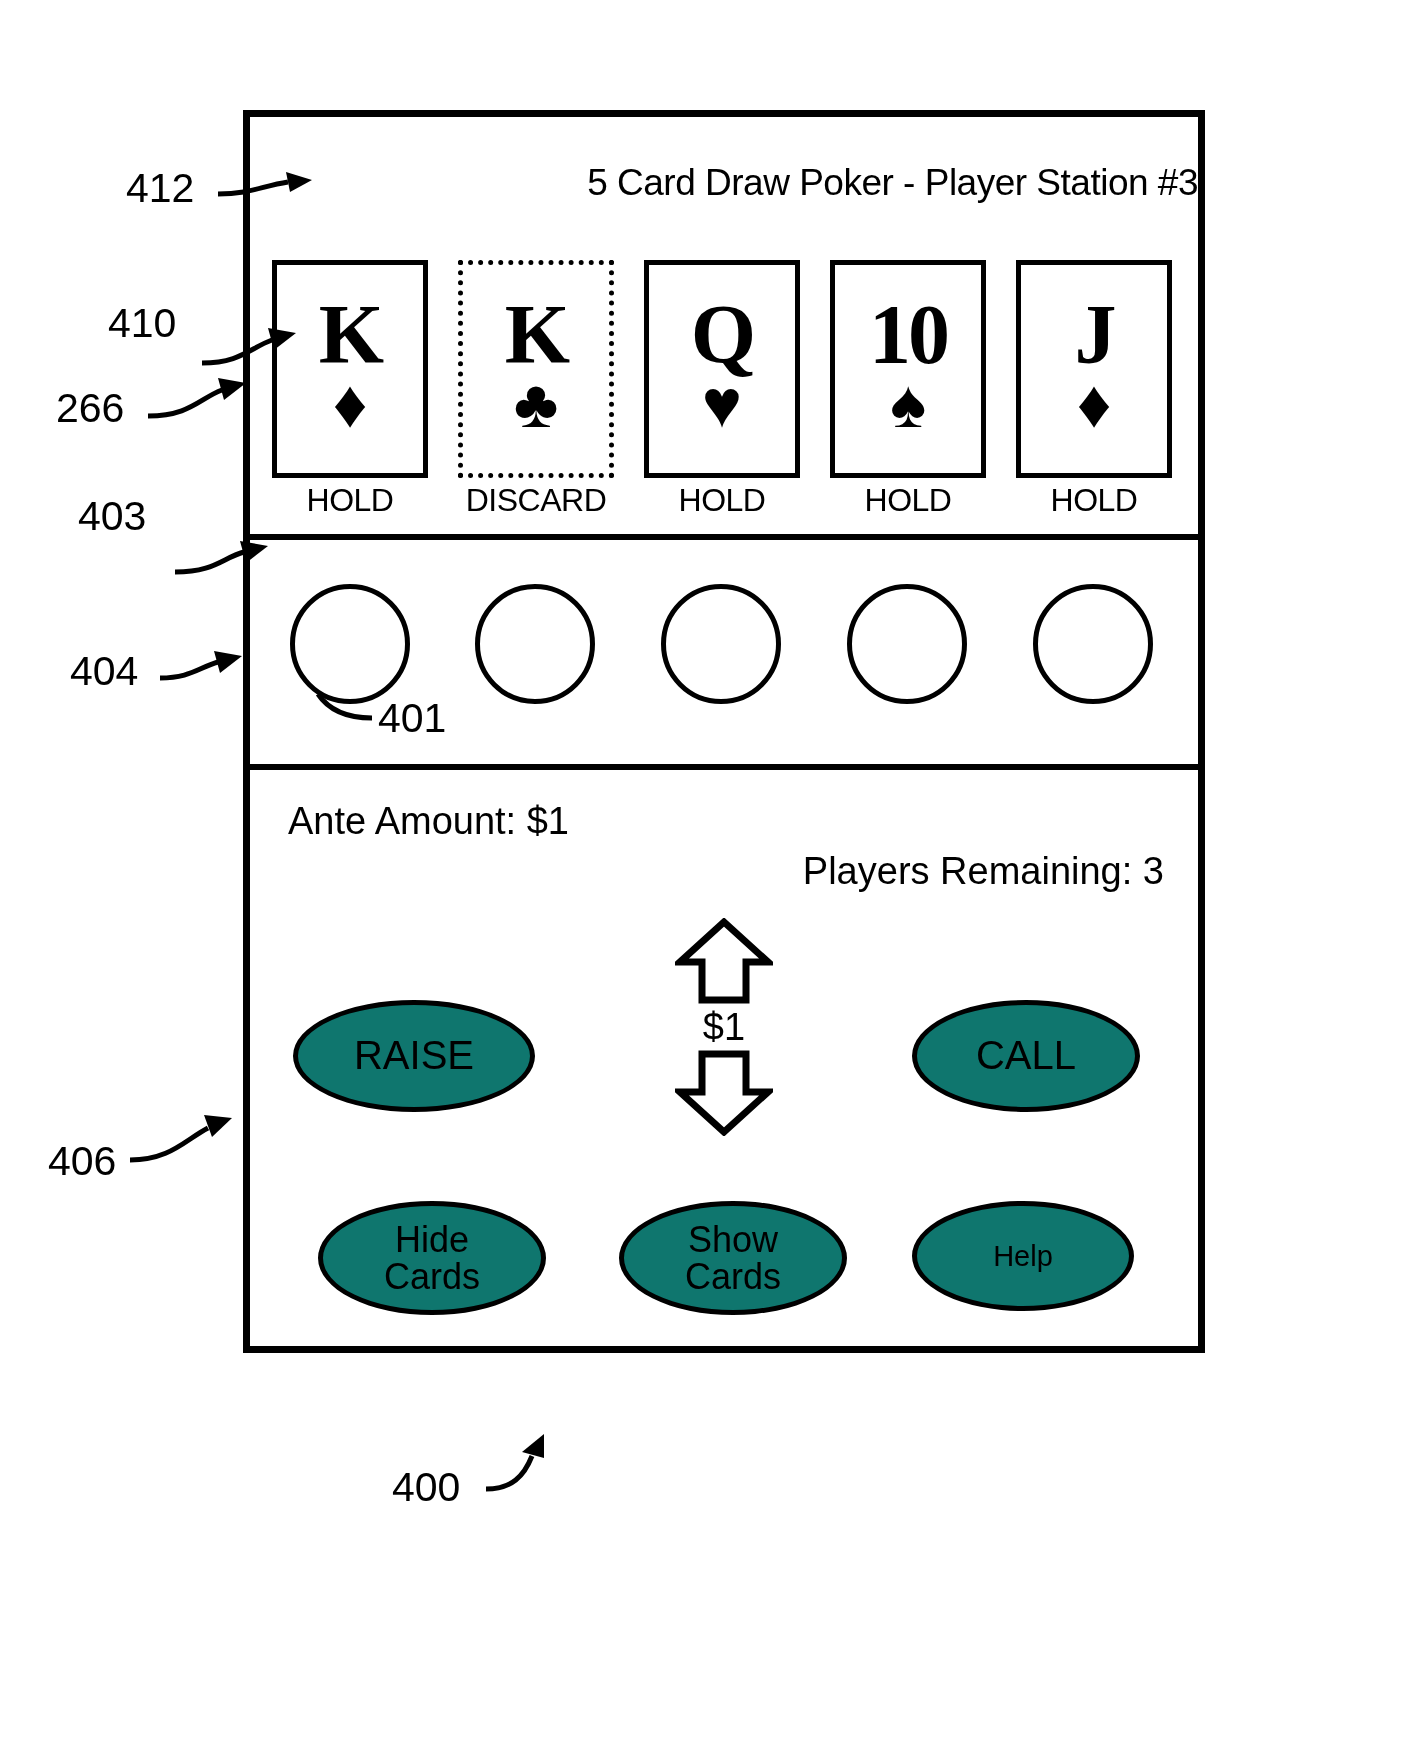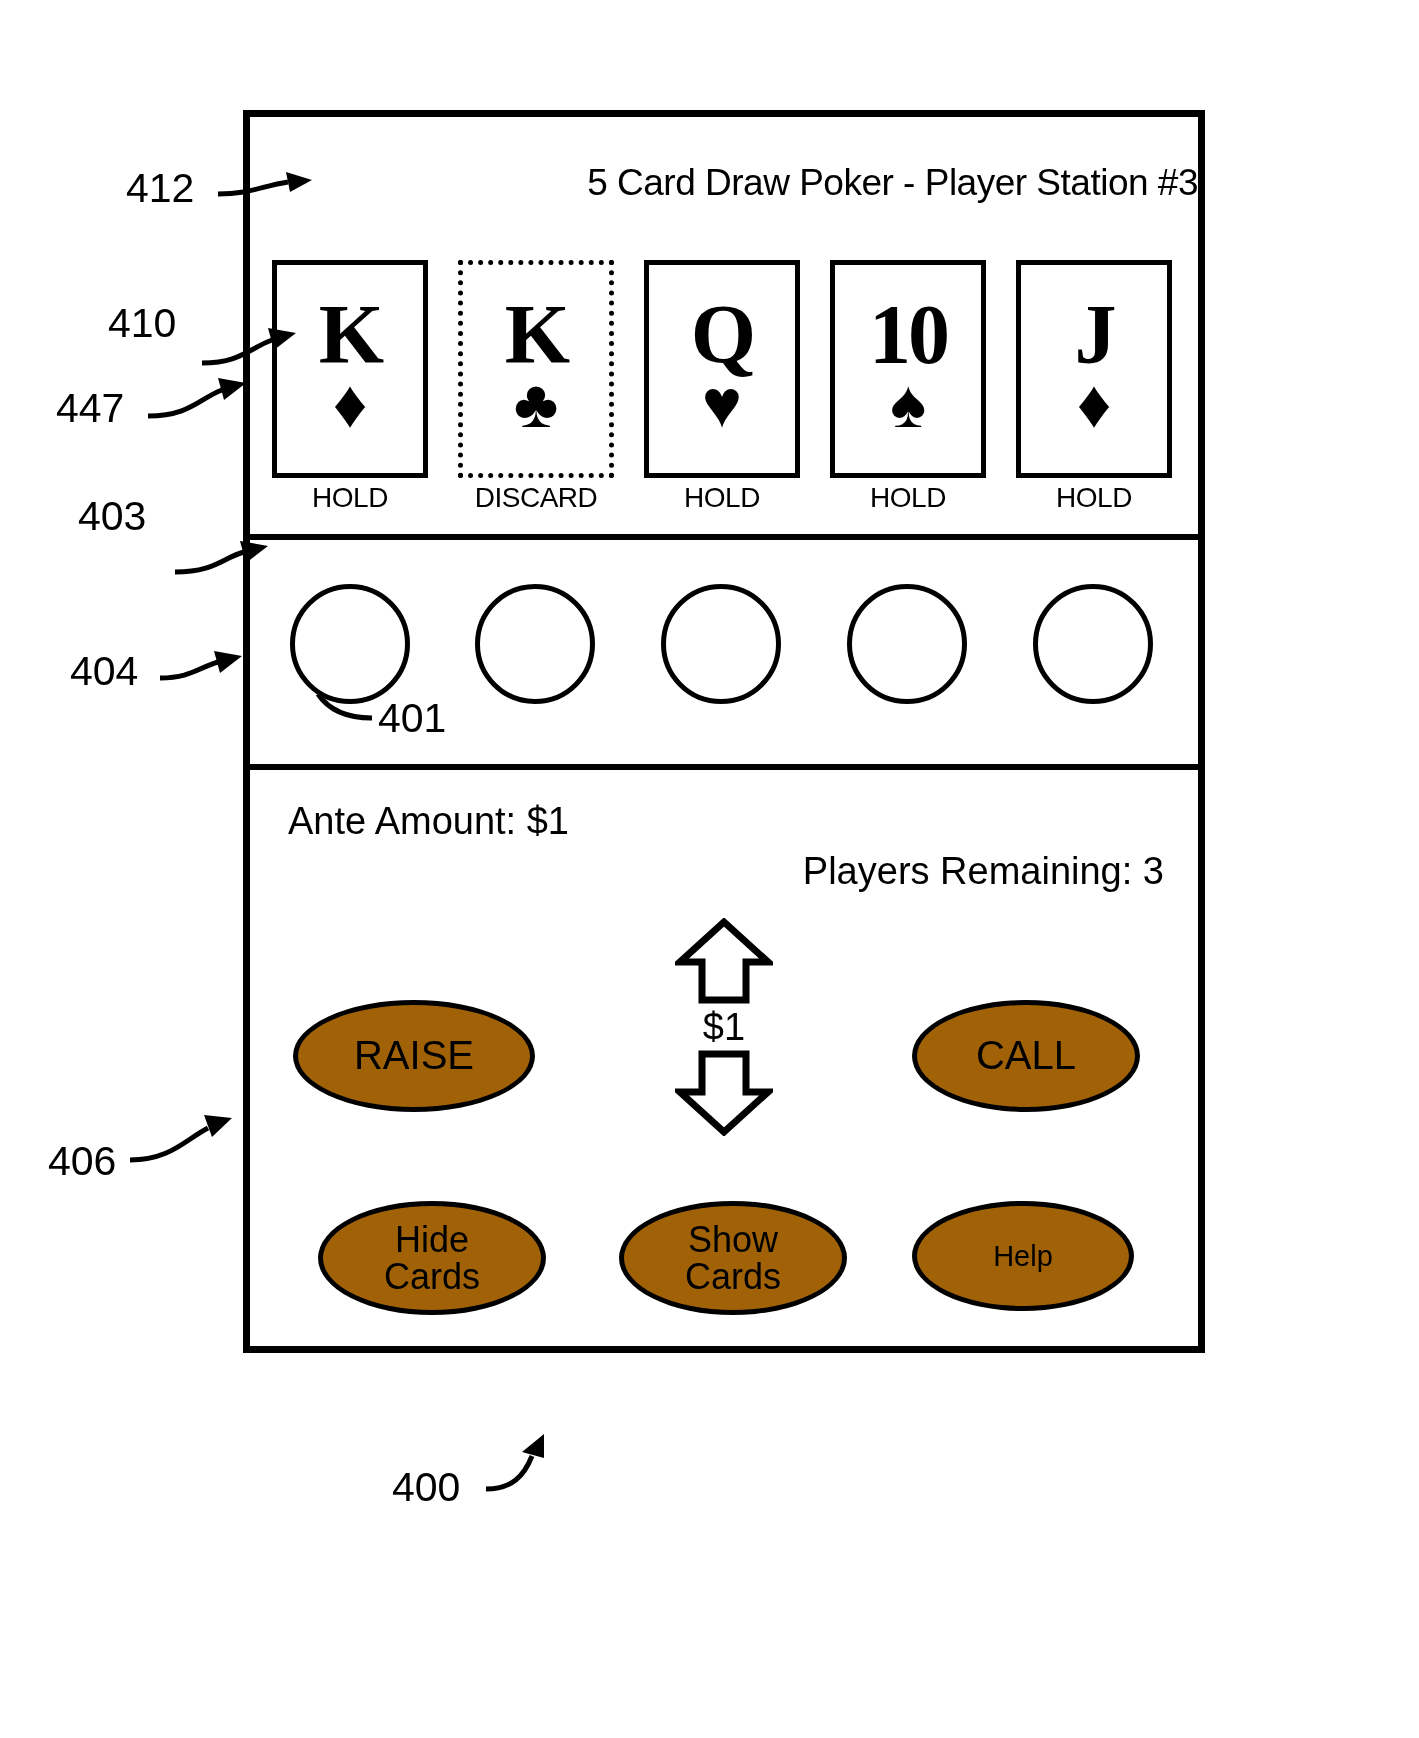--- a/index.html
+++ b/index.html
@@ -352,7 +352,7 @@
 
 <div class="ref-label" style="left:126px;  top:165px;">412</div>
 <div class="ref-label" style="left:108px;  top:300px;">410</div>
-<div class="ref-label" style="left:56px;   top:385px;">447</div>
+<div class="ref-label" style="left:56px;   top:385px;">266</div>
 <div class="ref-label" style="left:78px;   top:493px;">403</div>
 <div class="ref-label" style="left:70px;   top:648px;">404</div>
 <div class="ref-label" style="left:378px;  top:695px;">401</div>

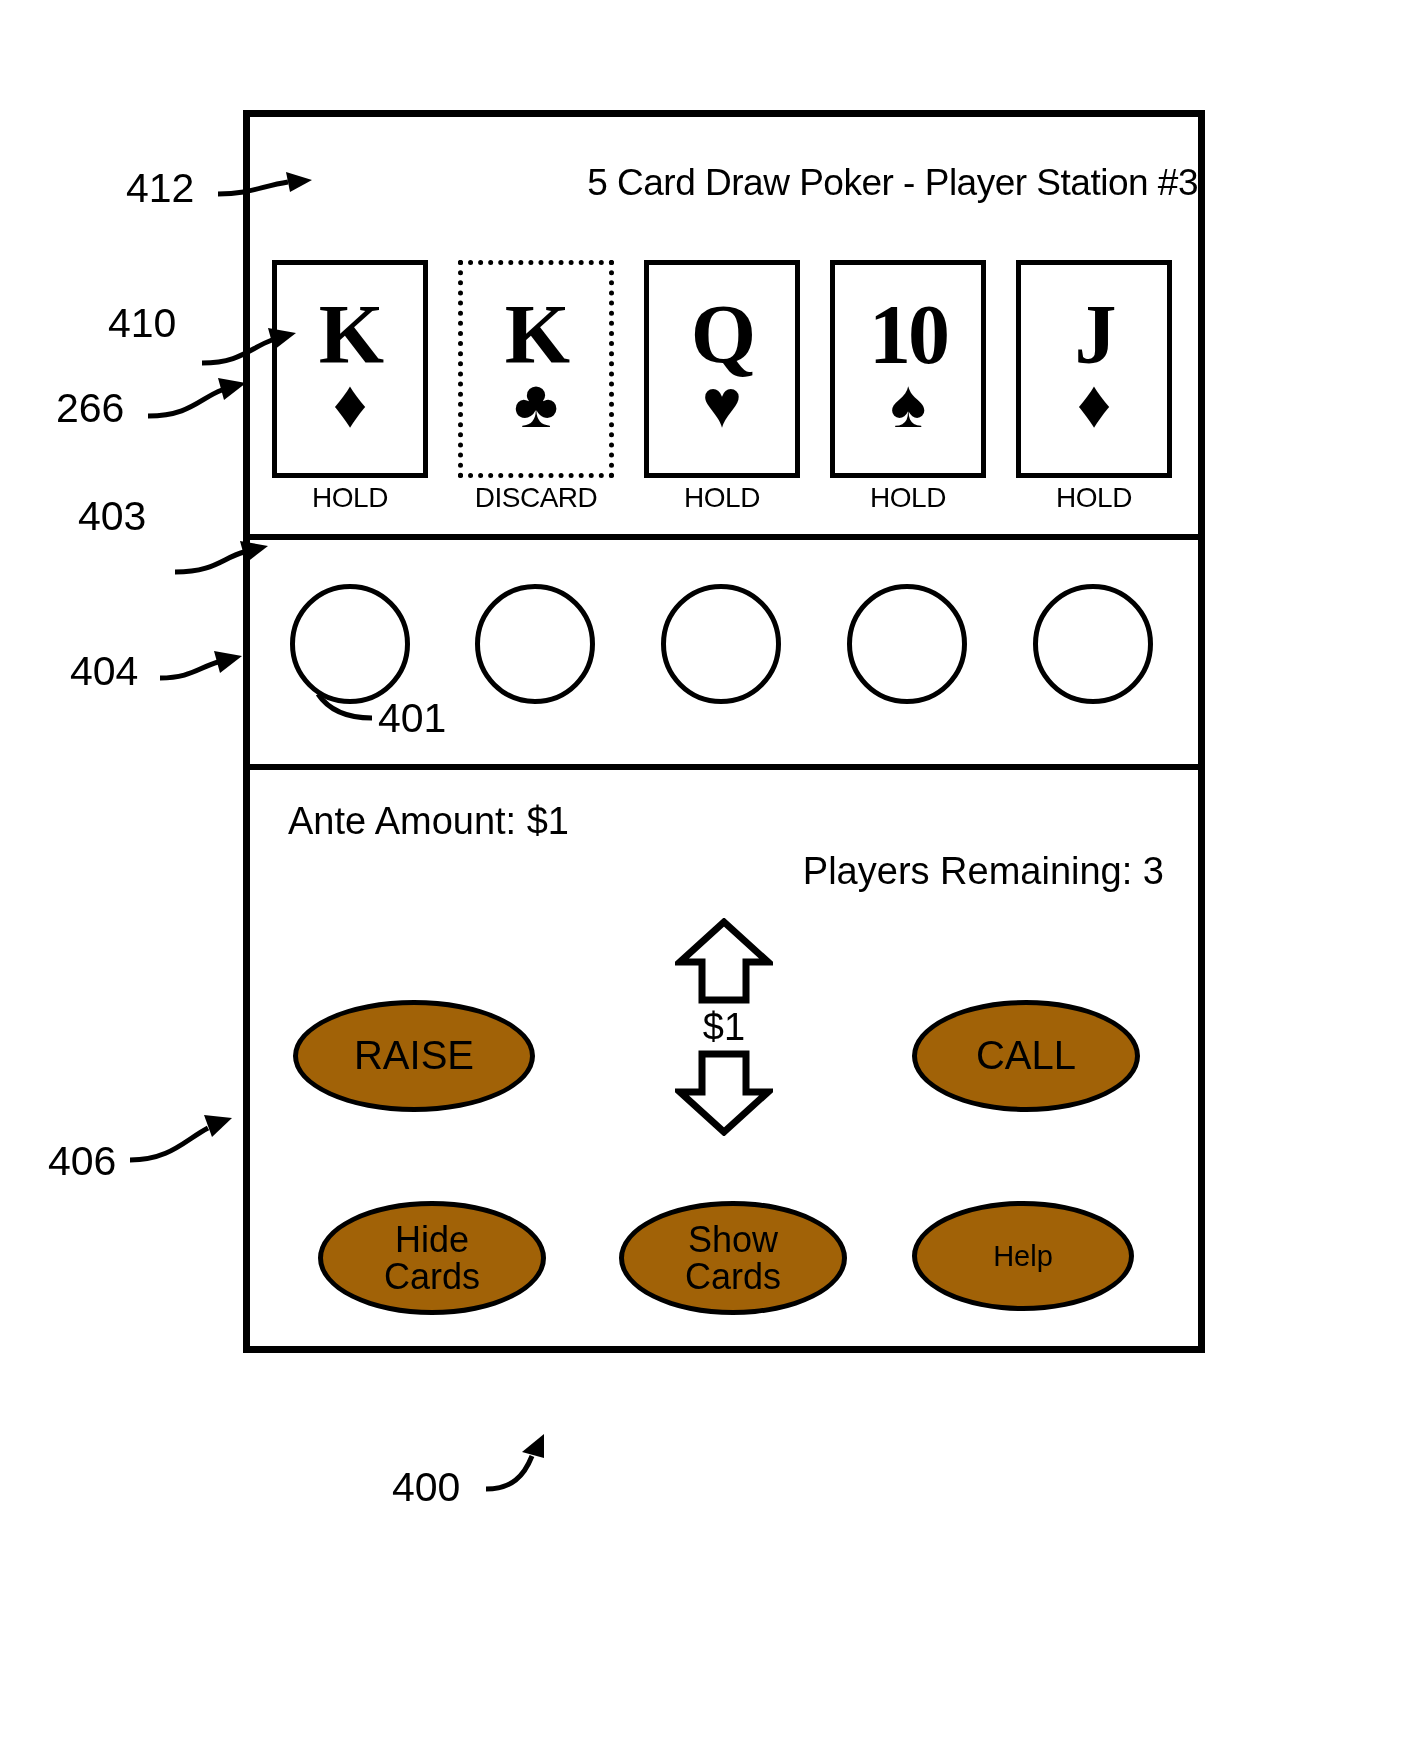--- a/index.html
+++ b/index.html
@@ -85,7 +85,7 @@
   }
   .card-action {
     text-align: center;
-    font-size: 28px;
+    font-size: 32px;
     margin-top: 4px;
     letter-spacing: -0.5px;
     white-space: nowrap;

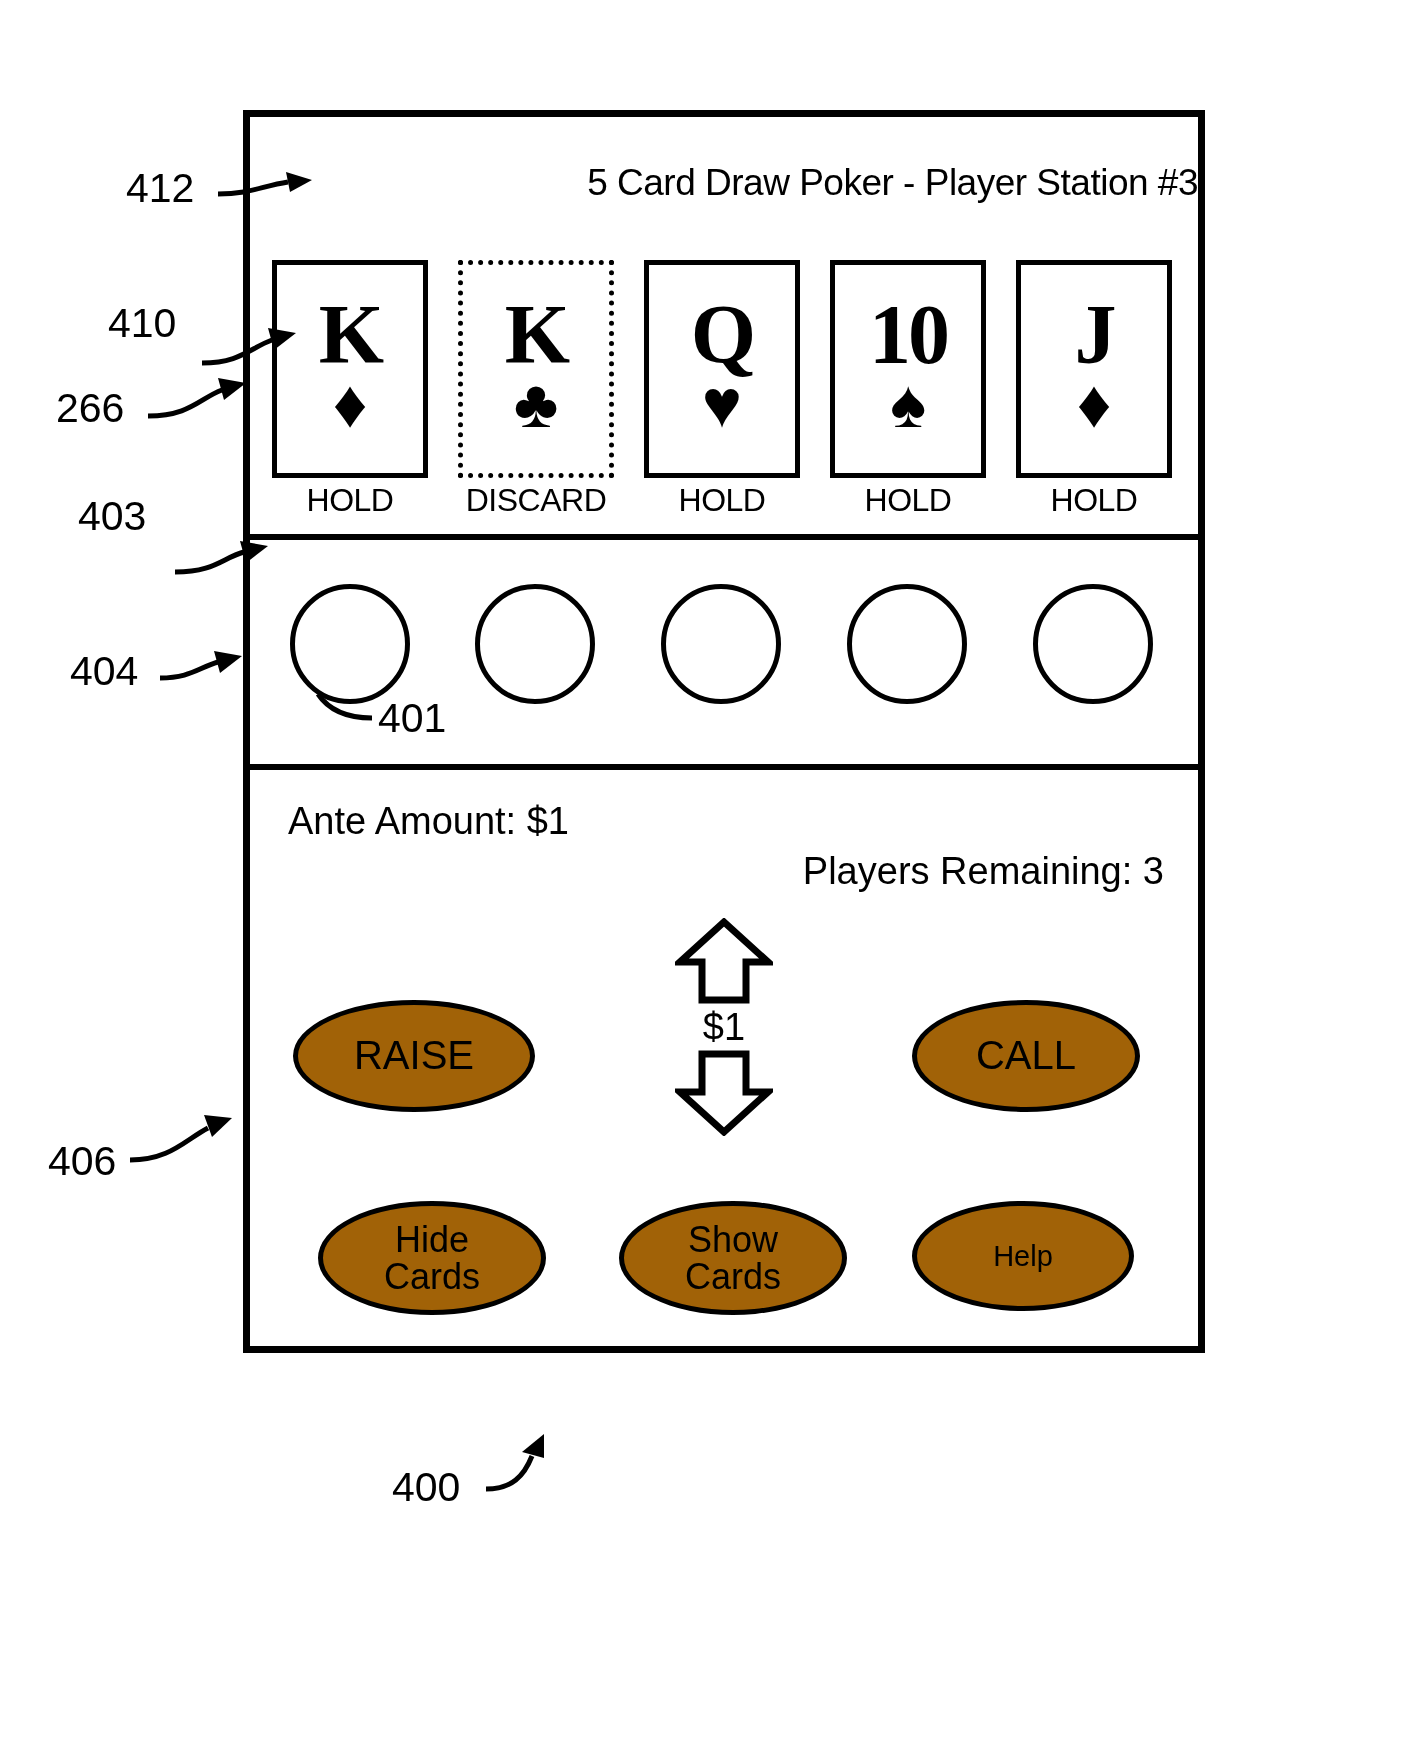--- a/index.html
+++ b/index.html
@@ -147,7 +147,7 @@
     border: 5px solid #000;
     border-radius: 50%;
     box-sizing: border-box;
-    background: #a16207;
+    background: #0f766e;
     display: flex;
     align-items: center;
     justify-content: center;

